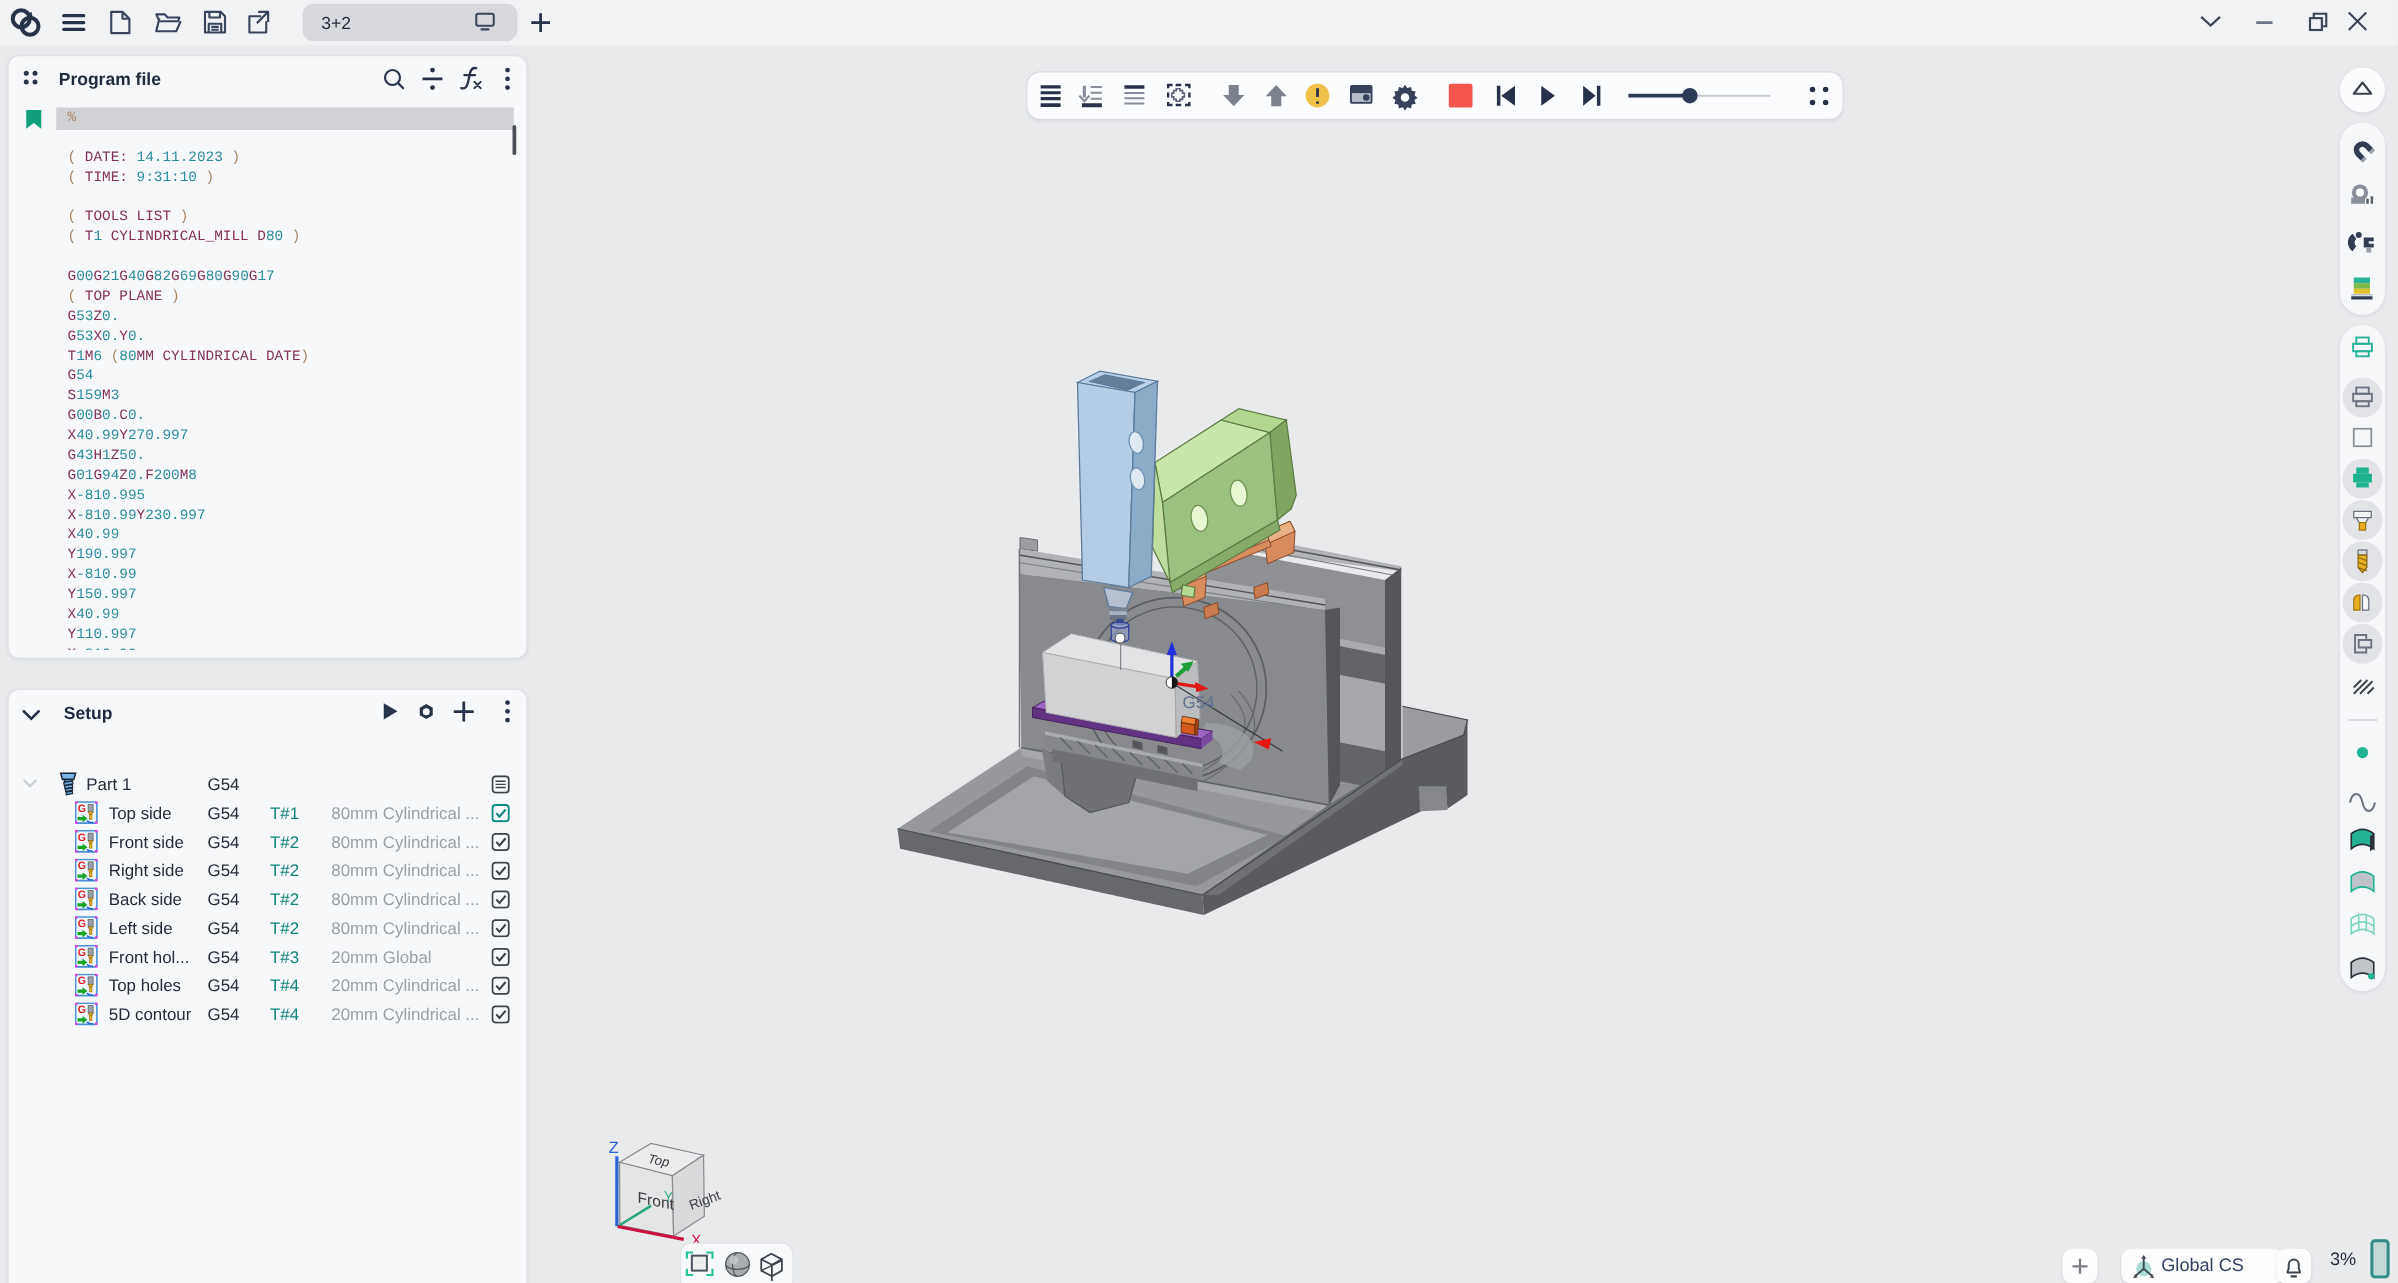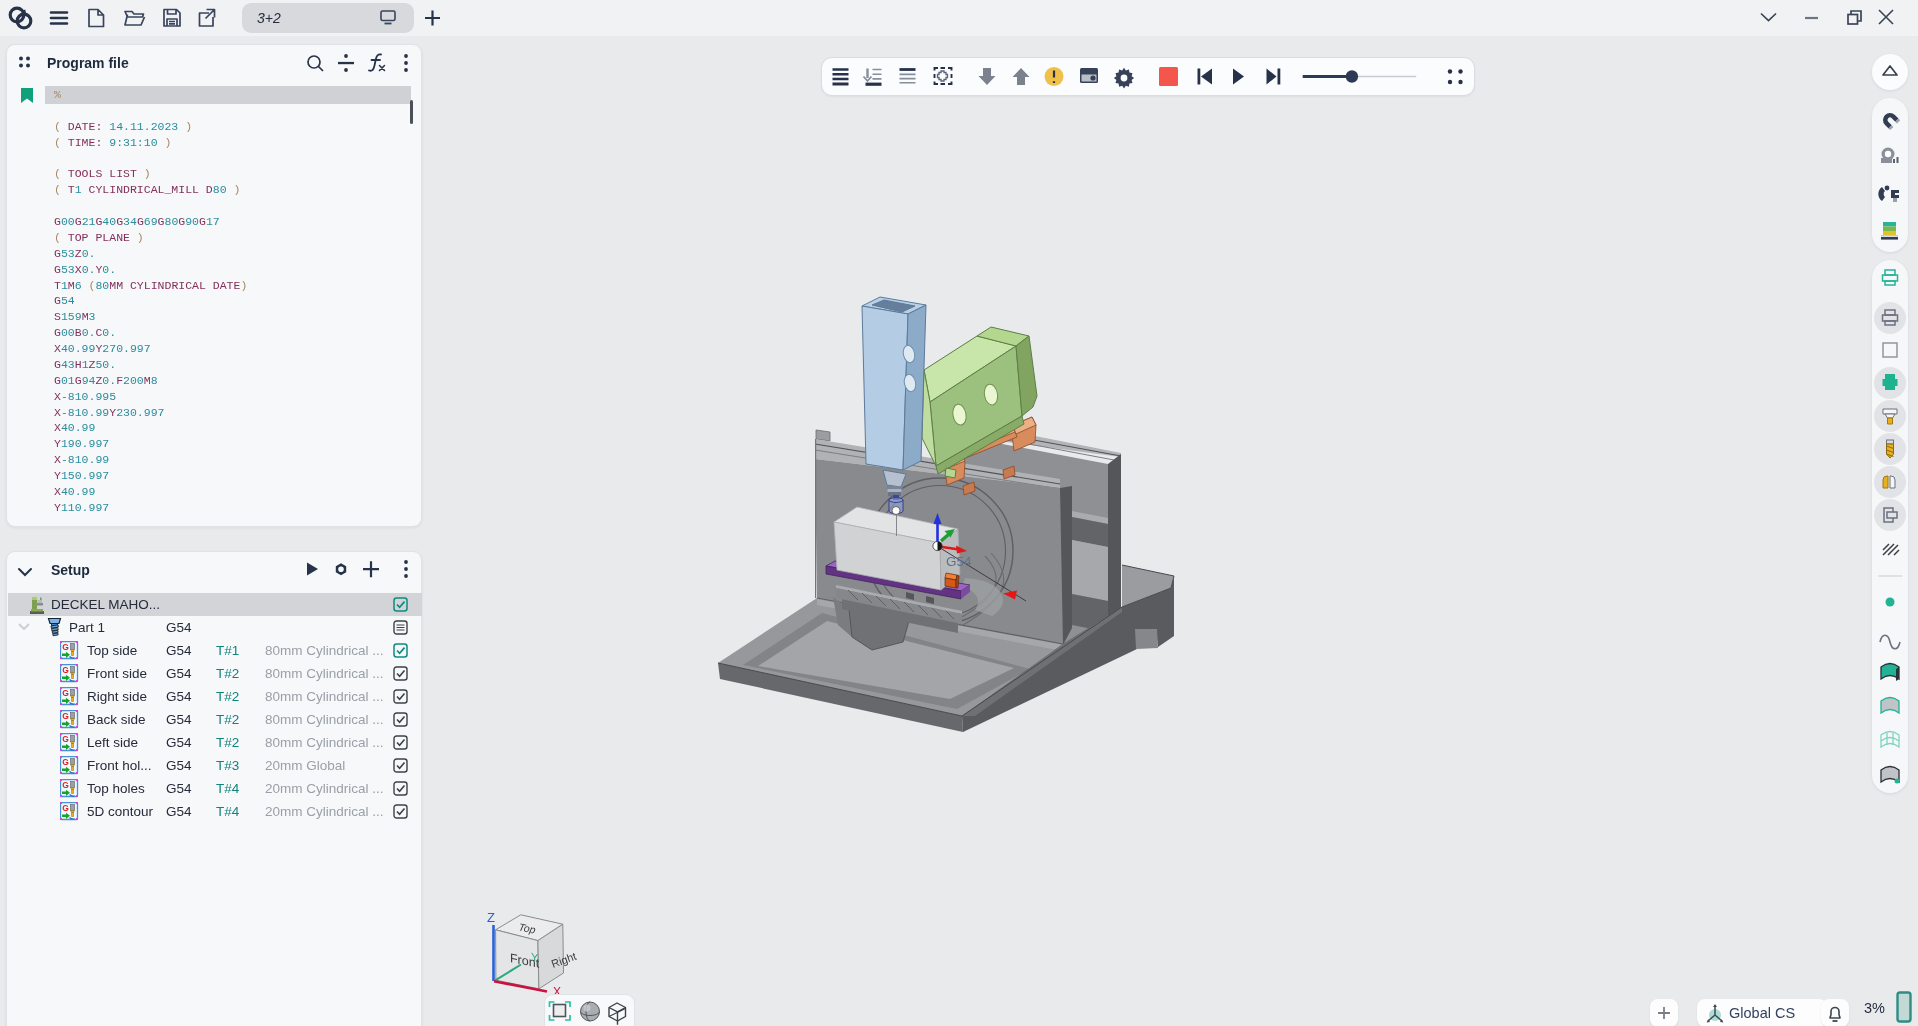--- a/index.html
+++ b/index.html
@@ -5,7 +5,7 @@
 .abs{position:absolute;}
 #titlebar{position:absolute;left:0;top:0;width:1918px;height:36px;background:#f1f2f4;}
 #tab{position:absolute;left:242px;top:3px;width:172px;height:30px;background:#d7d9dc;border-radius:9px;color:#232c3d;font-size:14px;}
-#tab span{position:absolute;left:15px;top:7px;font-style:italic;}
+#tab span{position:absolute;left:15px;top:7px;}
 .panel{position:absolute;left:6px;width:416px;background:#f7f8f9;border:1px solid #e0e2e5;border-radius:9px;box-shadow:0 1px 3px rgba(40,50,70,.08);box-sizing:border-box;}
 #panel1{top:44px;height:483px;}
 #panel2{top:551px;height:489px;}

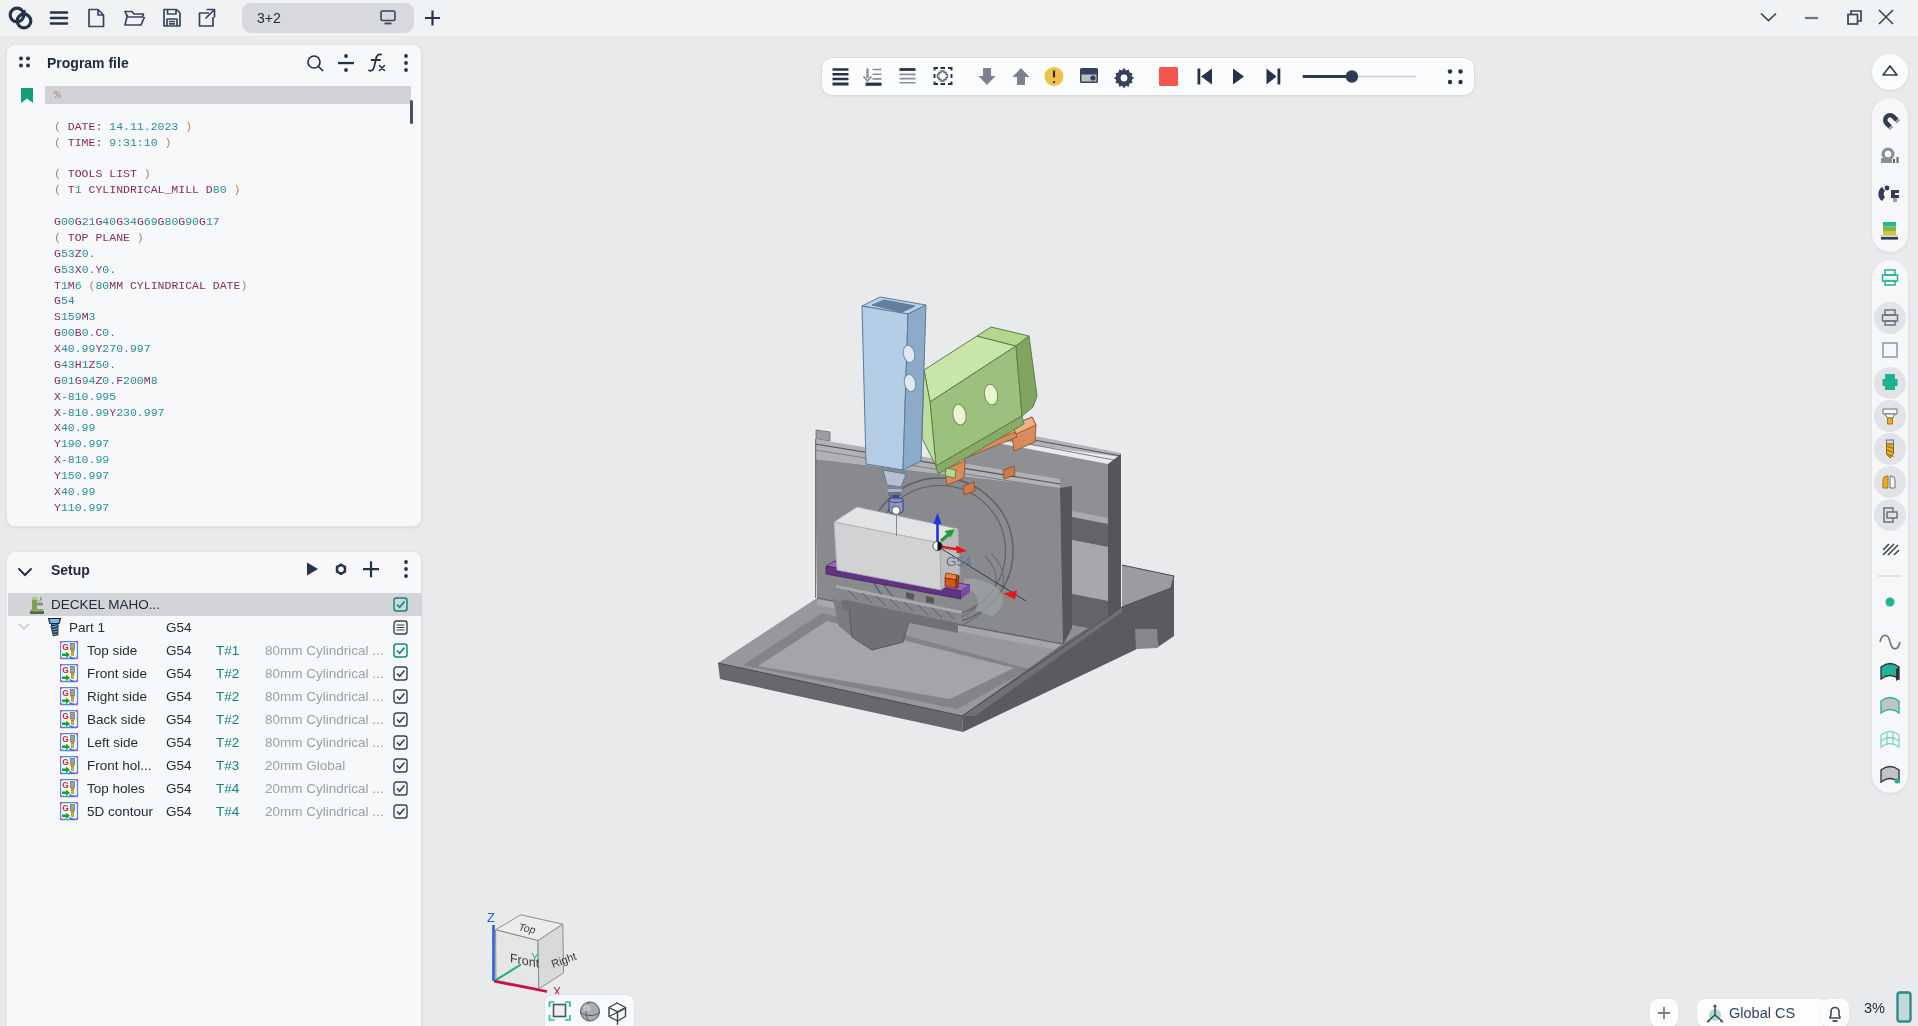--- a/index.html
+++ b/index.html
@@ -240,7 +240,7 @@
 <u>(</u> <i>TOOLS</i> <i>LIST</i> <u>)</u>
 <u>(</u> <i>T</i><b>1</b> <i>CYLINDRICAL_MILL</i> <i>D</i><b>80</b> <u>)</u>
 
-<i>G</i><b>00</b><i>G</i><b>21</b><i>G</i><b>40</b><i>G</i><b>34</b><i>G</i><b>69</b><i>G</i><b>80</b><i>G</i><b>90</b><i>G</i><b>17</b>
+<i>G</i><b>00</b><i>G</i><b>21</b><i>G</i><b>40</b><i>G</i><b>82</b><i>G</i><b>69</b><i>G</i><b>80</b><i>G</i><b>90</b><i>G</i><b>17</b>
 <u>(</u> <i>TOP</i> <i>PLANE</i> <u>)</u>
 <i>G</i><b>53</b><i>Z</i><b>0.</b>
 <i>G</i><b>53</b><i>X</i><b>0.</b><i>Y</i><b>0.</b>

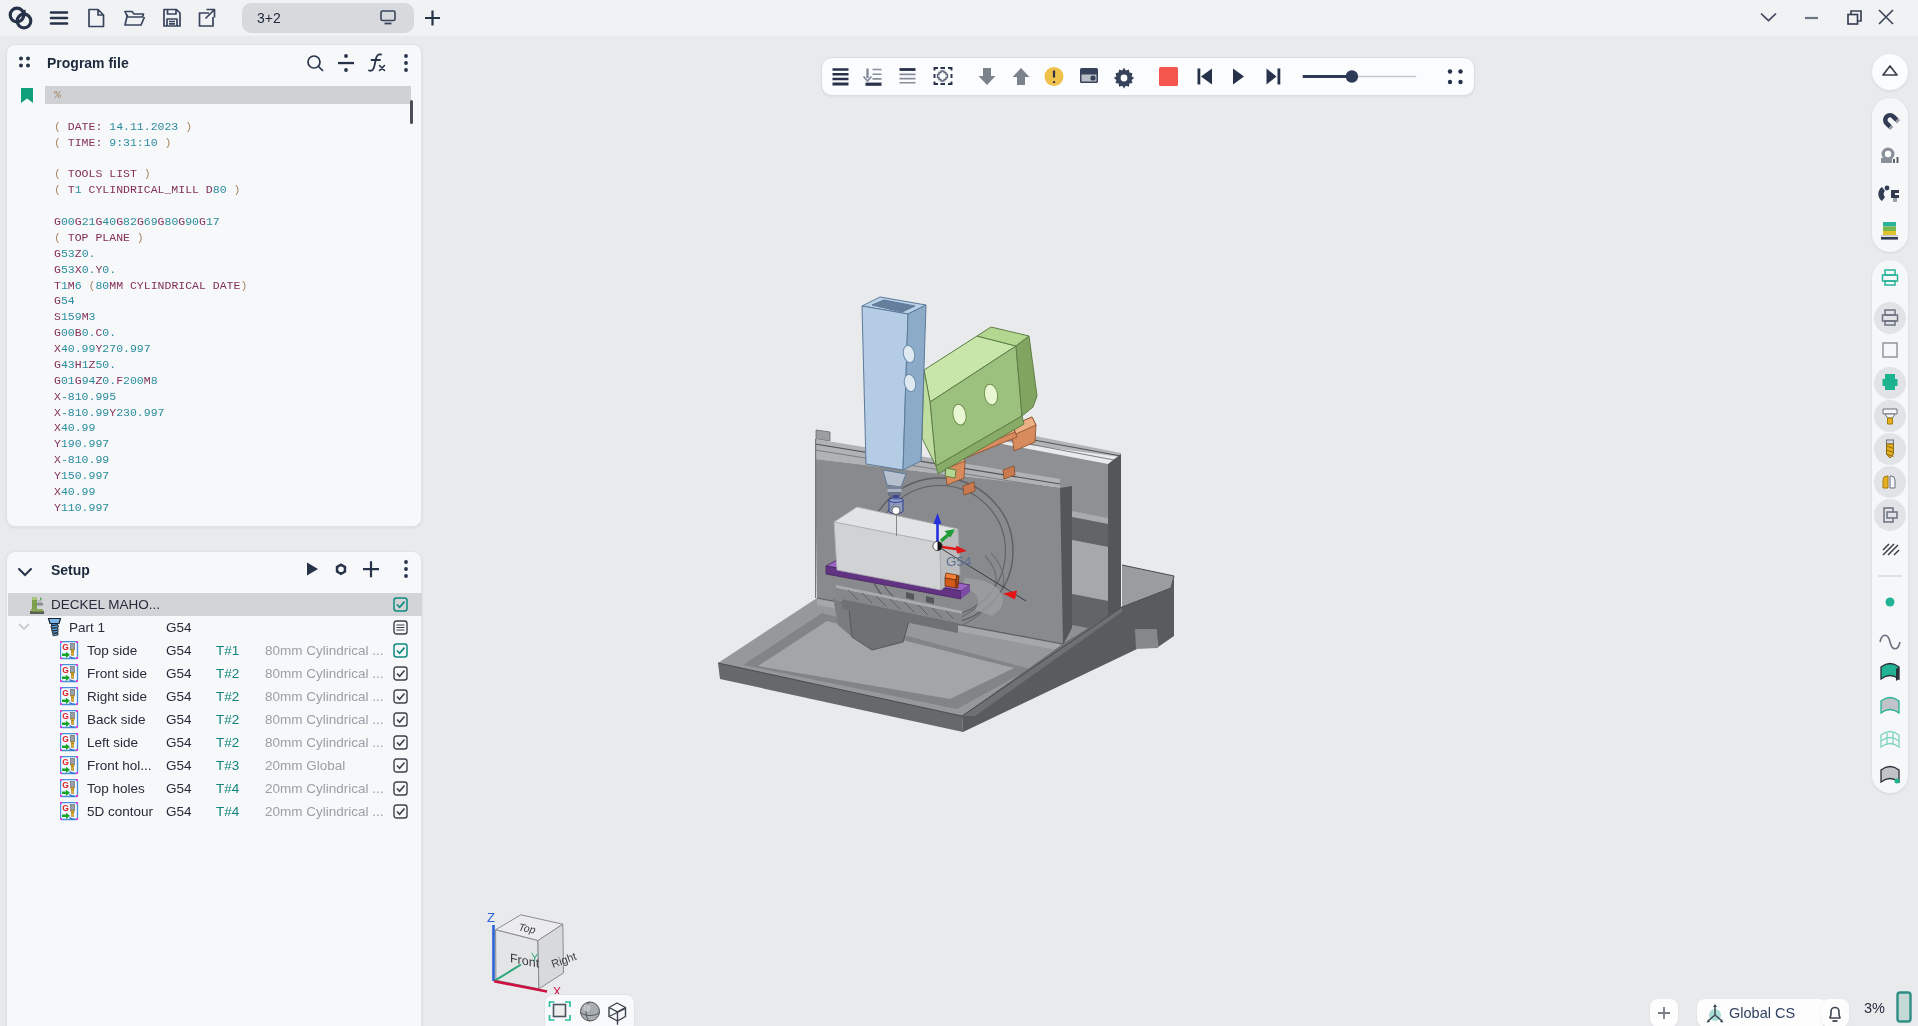--- a/index.html
+++ b/index.html
@@ -277,16 +277,6 @@
       </g>
   </svg>
   <div class="ptitle" style="left:44px">Setup</div>
-  <div class="trow" style="top:41px;background:#d3d4d7;width:414px;">
-    <svg class="abs" style="left:20px;top:1px" width="18" height="21" viewBox="0 0 18 21">
-        <use href="#micon"></use>
-      </svg>
-    <span class="nm" style="left:43px">DECKEL MAHO...</span>
-    <svg class="abs" style="left:385px;top:4px" width="15" height="15" viewBox="0 0 15 15">
-        <rect x="1" y="1" width="13" height="13" rx="2.5" fill="none" stroke="#0e8a80" stroke-width="1.5"></rect>
-        <path d="M4 7.5l2.6 2.8L11.5 4.6" stroke="#0e8a80" stroke-width="1.7" fill="none"></path>
-      </svg>
-  </div>
   <div class="trow" style="top:64px">
     <svg class="abs" style="left:10px;top:6px" width="12" height="9" viewBox="0 0 12 9">
         <path d="M1 2l5 5 5-5" stroke="#c9cCd2" stroke-width="1.8" fill="none"></path>

